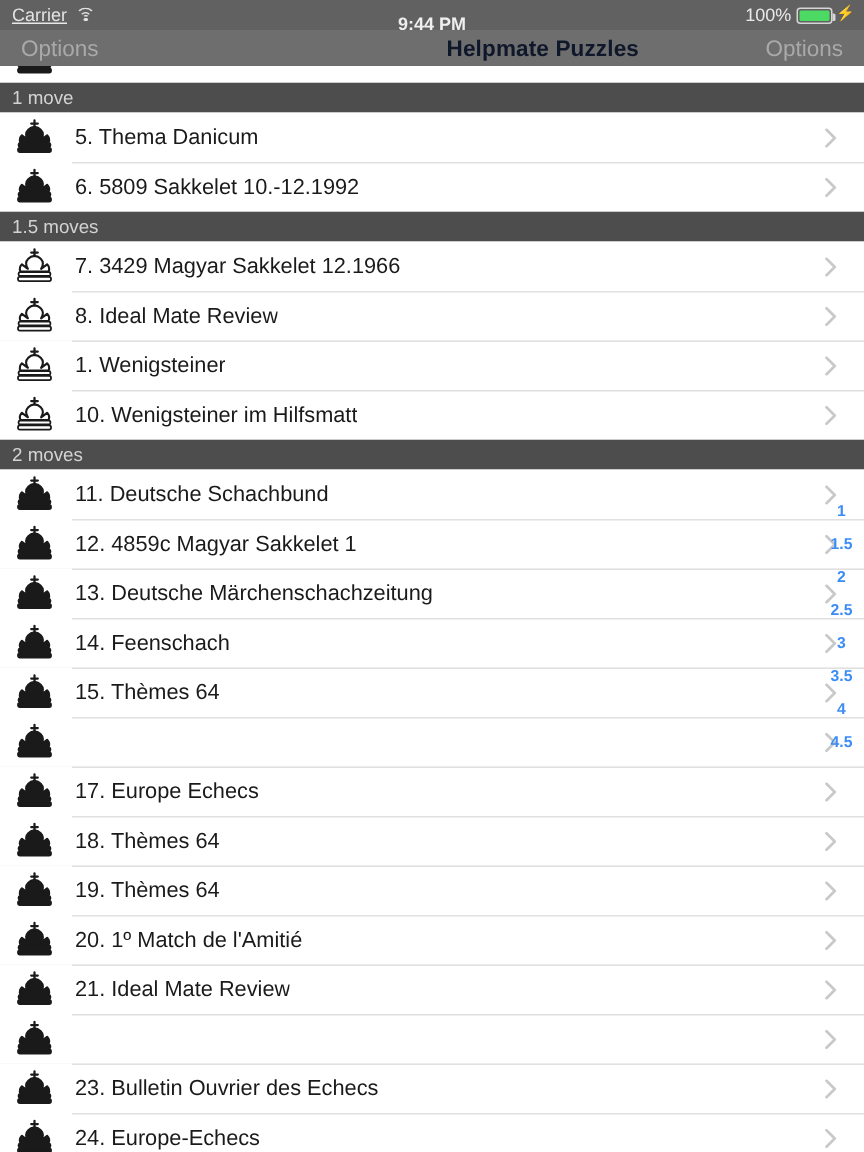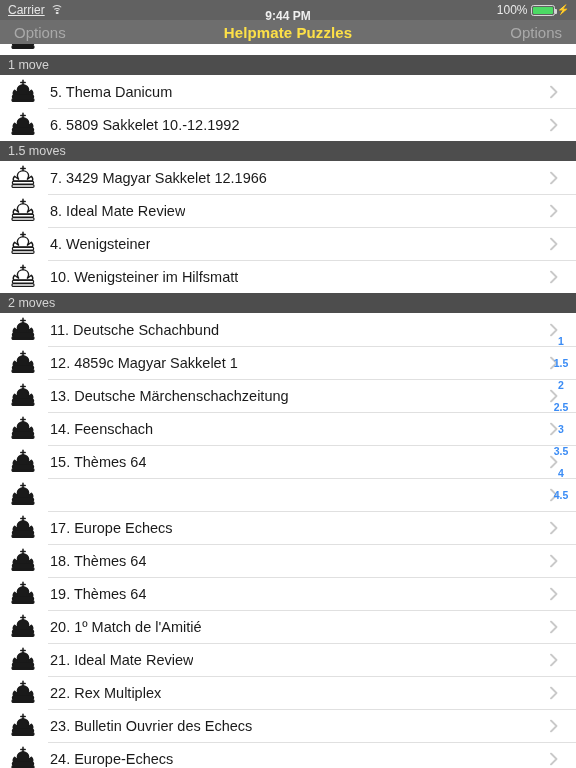--- a/index.html
+++ b/index.html
@@ -44,7 +44,7 @@
   .nav-left, .nav-right{ width:150px; font-size:15px; color:#a9a9a9; }
   .nav-left{ padding-left:14px; text-align:left;}
   .nav-right{ padding-right:14px; text-align:right;}
-  .nav-title{ flex:1; text-align:center; font-size:15px; font-weight:bold; color:#fde047; letter-spacing:0.1px;}
+  .nav-title{ flex:1; text-align:right; font-size:15px; font-weight:bold; color:#0f172a; letter-spacing:0.1px;}
 
   
   .list{ position:absolute; top:44px; left:0; width:576px; height:724px; overflow:hidden; background:#e5e5e5;}

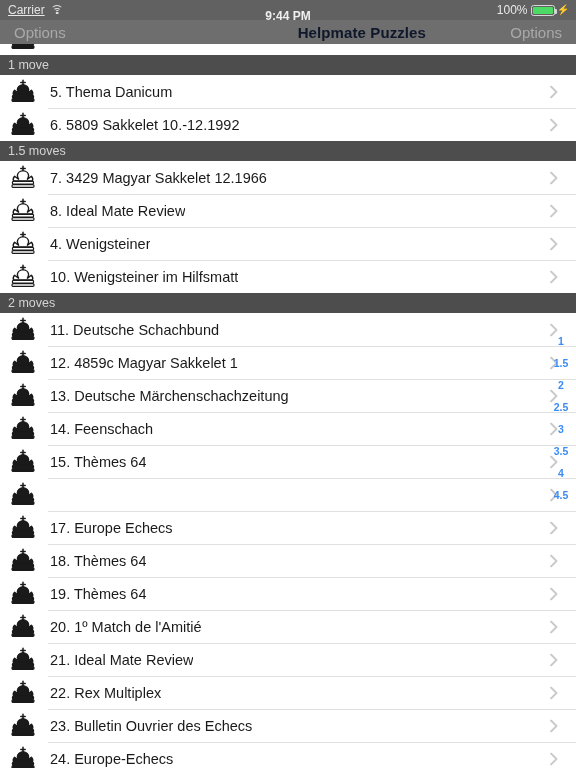--- a/index.html
+++ b/index.html
@@ -247,7 +247,7 @@
     <rect x="3.0" y="19.6" width="22.0" height="2.8" rx="1.2" fill="#ffffff" stroke="#1a1a1a" stroke-width="1.2"></rect>
   </svg>
           </span>
-        <span class="row-label">4. Wenigsteiner</span>
+        <span class="row-label">1. Wenigsteiner</span>
         <span class="chev">
             <svg width="8" height="13" viewBox="0 0 8 13">
               <path d="M1 1 L6.5 6.5 L1 12" fill="none" stroke="#c9c9c9" stroke-width="1.8" stroke-linecap="round" stroke-linejoin="round"></path>

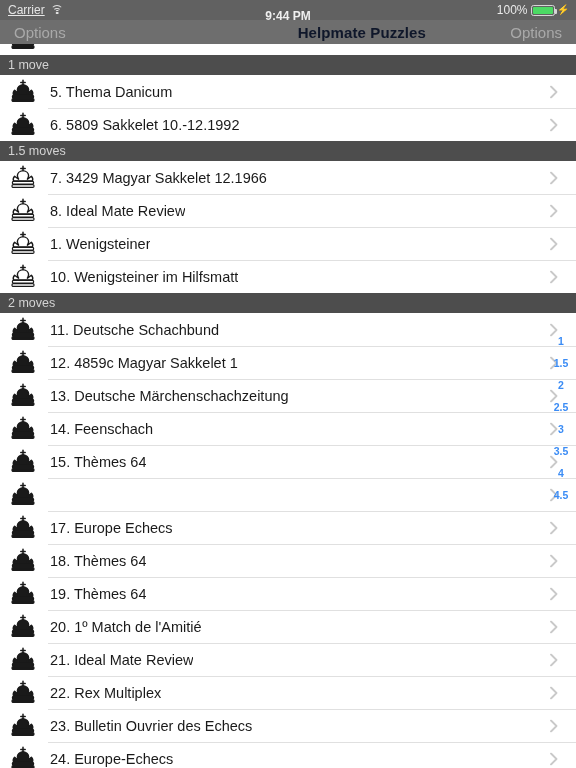--- a/index.html
+++ b/index.html
@@ -535,7 +535,6 @@
     <rect x="3.0" y="19.6" width="22.0" height="2.8" rx="1.2" fill="#1a1a1a" stroke="#1a1a1a" stroke-width="1.2"></rect>
   </svg>
           </span>
-        <span class="row-label">22. Rex Multiplex</span>
         <span class="chev">
             <svg width="8" height="13" viewBox="0 0 8 13">
               <path d="M1 1 L6.5 6.5 L1 12" fill="none" stroke="#c9c9c9" stroke-width="1.8" stroke-linecap="round" stroke-linejoin="round"></path>

